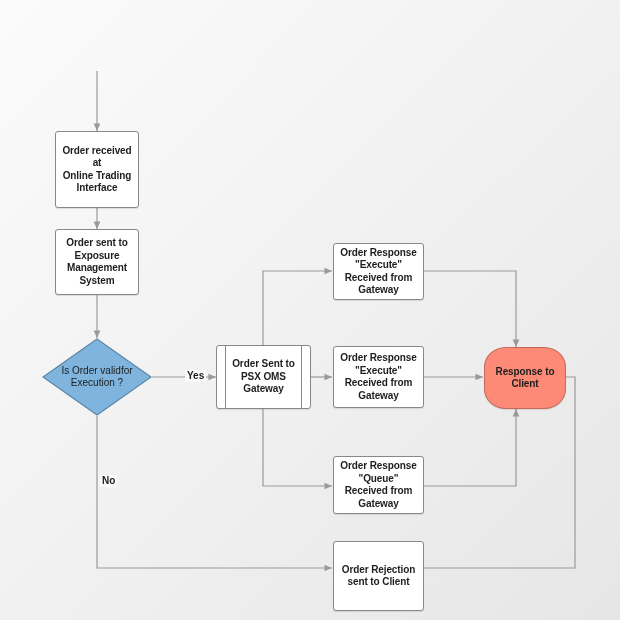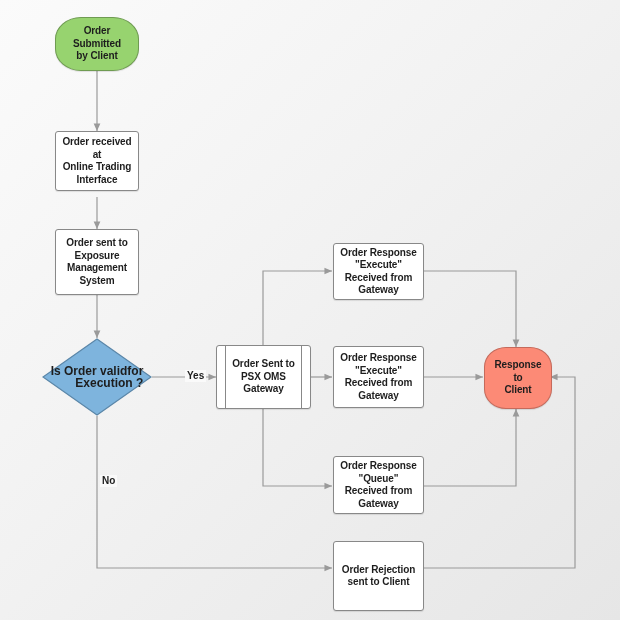--- a/index.html
+++ b/index.html
@@ -144,10 +144,6 @@
     </g>
   </svg>
 
-  <div class="node terminator" style="left:55px; top:17px; width:84px; height:54px;">
-    <span class="lbl">Order Submitted
-by Client</span>
-  </div>
 
   <div class="node proc" style="left:55px; top:131px; width:84px; height:60px;">
     <span class="lbl">Order received at

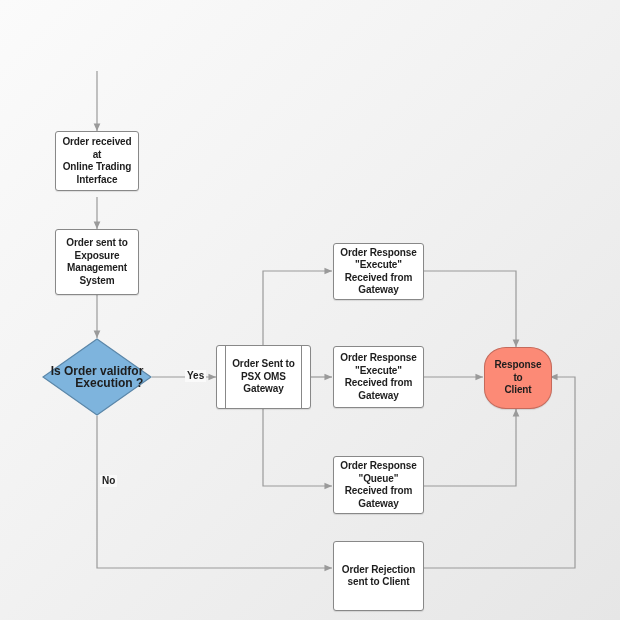--- a/index.html
+++ b/index.html
@@ -145,7 +145,7 @@
   </svg>
 
 
-  <div class="node proc" style="left:55px; top:131px; width:84px; height:60px;">
+  <div class="node proc" style="left:55px; top:131px; width:84px; height:77px;">
     <span class="lbl">Order received at
 Online Trading
 Interface</span>

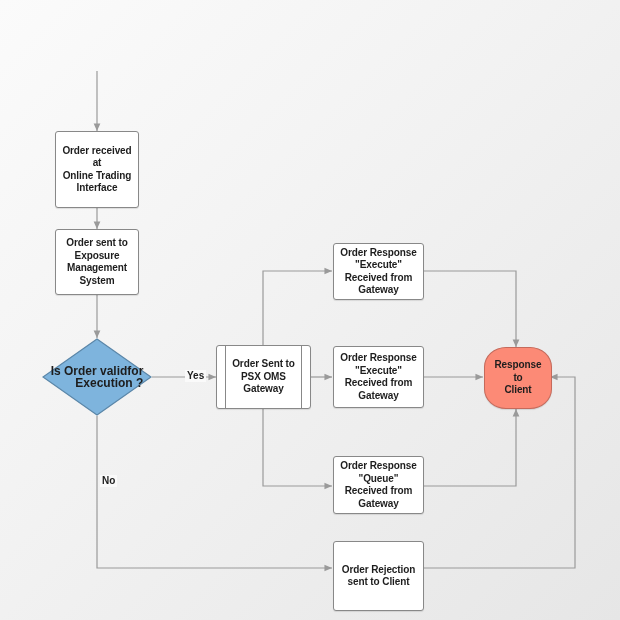--- a/index.html
+++ b/index.html
@@ -88,9 +88,9 @@
     display: flex;
     align-items: center;
     justify-content: center;
-    text-align: right;
-    font-size: 12px;
-    font-weight: bold;
+    text-align: center;
+    font-size: 10px;
+    font-weight: normal;
     line-height: 12.5px;
     color: #1d1d1d;
     white-space: pre-line;

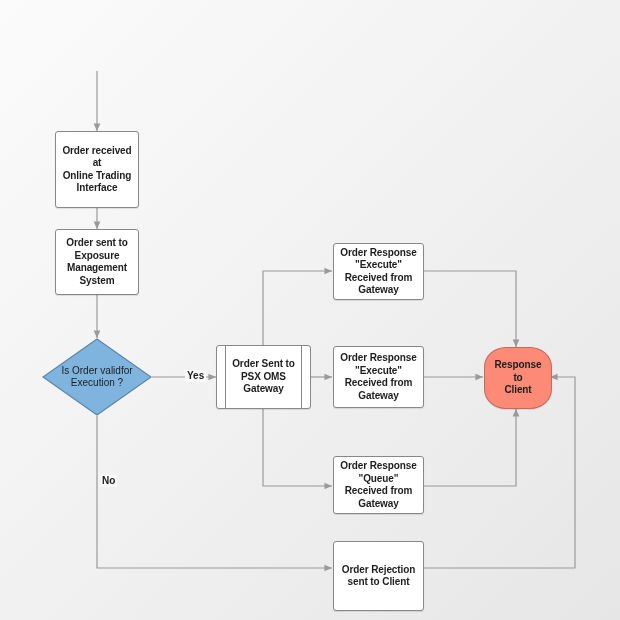--- a/index.html
+++ b/index.html
@@ -200,7 +200,7 @@
 sent to Client</span>
   </div>
 
-  <div class="node terminator-resp" style="left:484px; top:347px; width:68px; height:62px;">
+  <div class="node terminator-resp" style="left:484px; top:347px; width:82px; height:62px;">
     <span class="lbl">Response to
 Client</span>
   </div>

